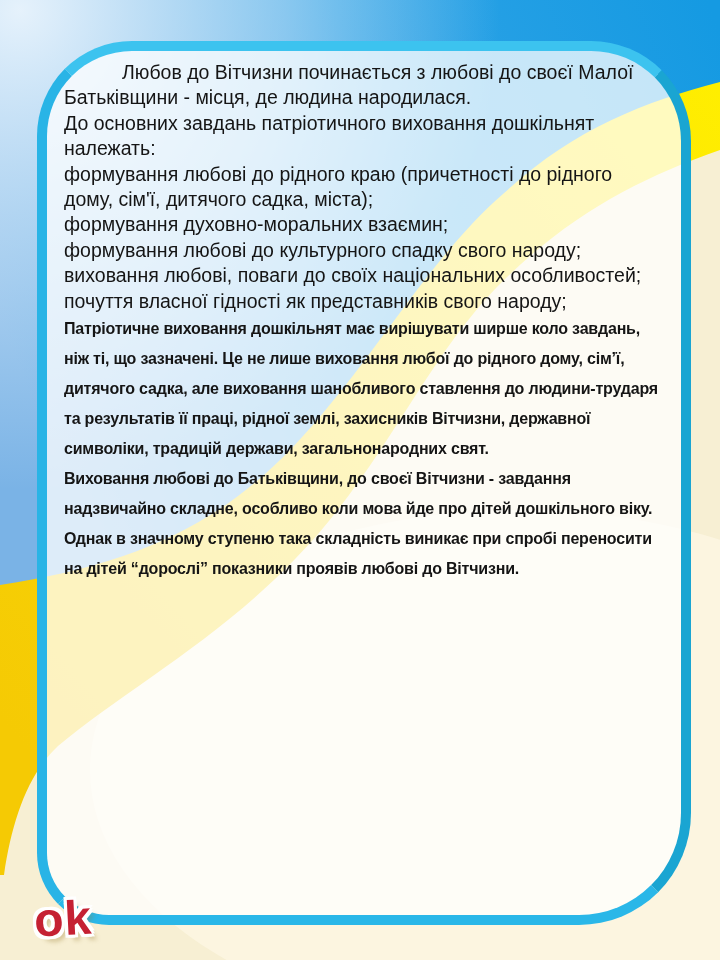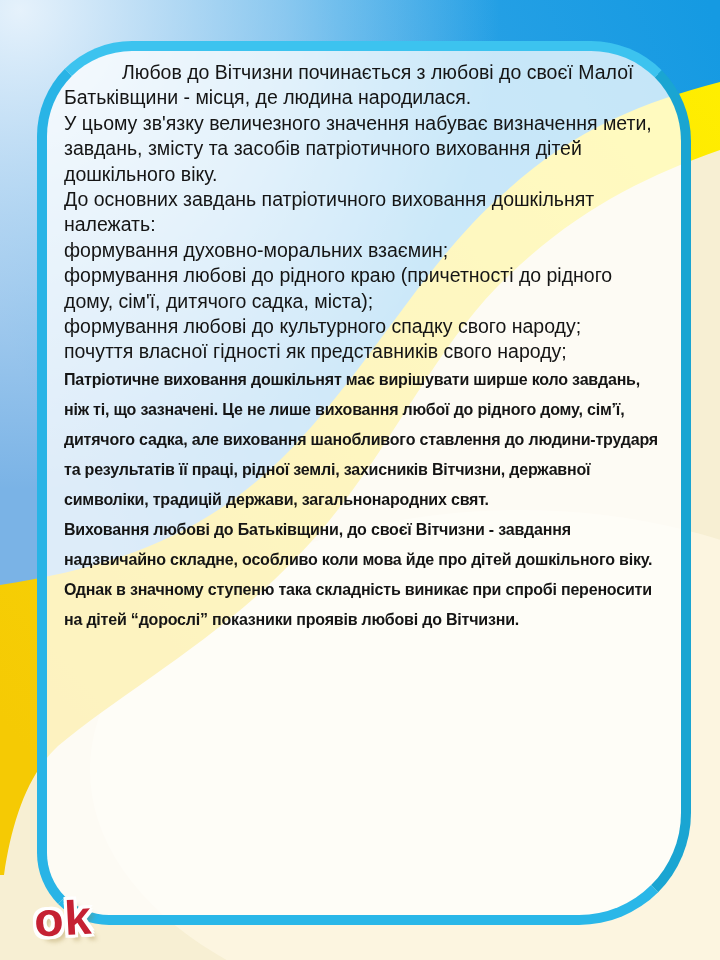--- a/index.html
+++ b/index.html
@@ -65,7 +65,6 @@
   <div class="card">
     <div class="s1">
         <p class="indent">Любов до Вітчизни починається з любові до своєї Малої Батьківщини - місця, де людина народилася.</p>
-        <p>У цьому зв'язку величезного значення набуває визначення мети, завдань, змісту та засобів патріотичного виховання дітей дошкільного віку.</p>
         <p>До основних завдань патріотичного виховання дошкільнят належать:</p>
         <p>формування духовно-моральних взаємин;</p>
         <p>формування любові до рідного краю (причетності до рідного дому, сім'ї, дитячого садка, міста);</p>

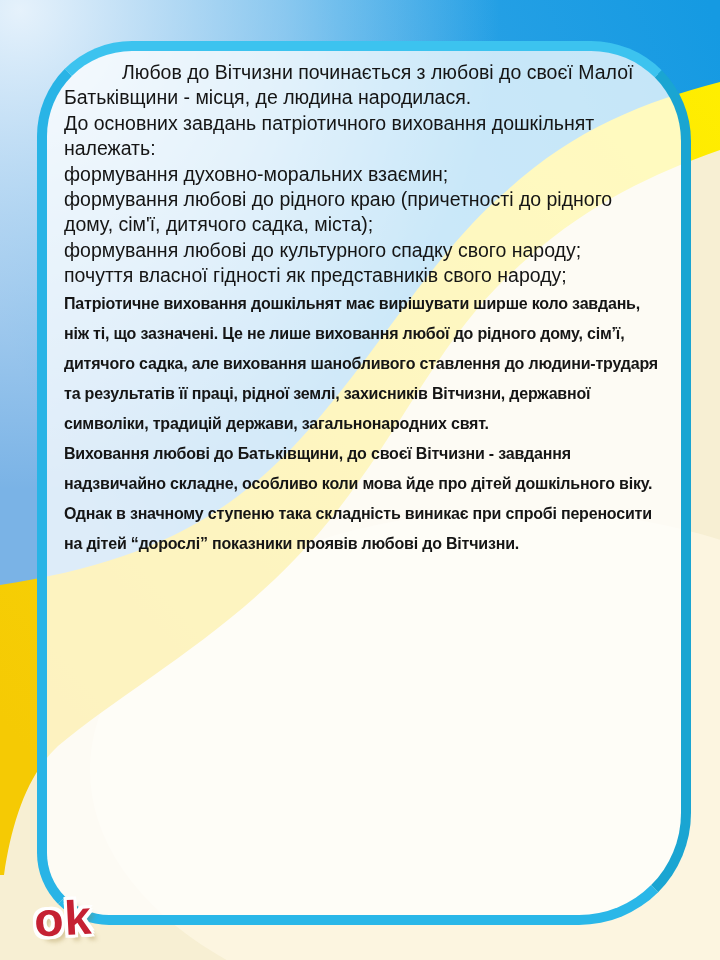--- a/index.html
+++ b/index.html
@@ -66,8 +66,8 @@
     <div class="s1">
         <p class="indent">Любов до Вітчизни починається з любові до своєї Малої Батьківщини - місця, де людина народилася.</p>
         <p>До основних завдань патріотичного виховання дошкільнят належать:</p>
+        <p>формування любові до рідного краю (причетності до рідного дому, сім'ї, дитячого садка, міста);</p>
         <p>формування духовно-моральних взаємин;</p>
-        <p>формування любові до рідного краю (причетності до рідного дому, сім'ї, дитячого садка, міста);</p>
         <p>формування любові до культурного спадку свого народу;</p>
         <p>почуття власної гідності як представників свого народу;</p>
       </div>

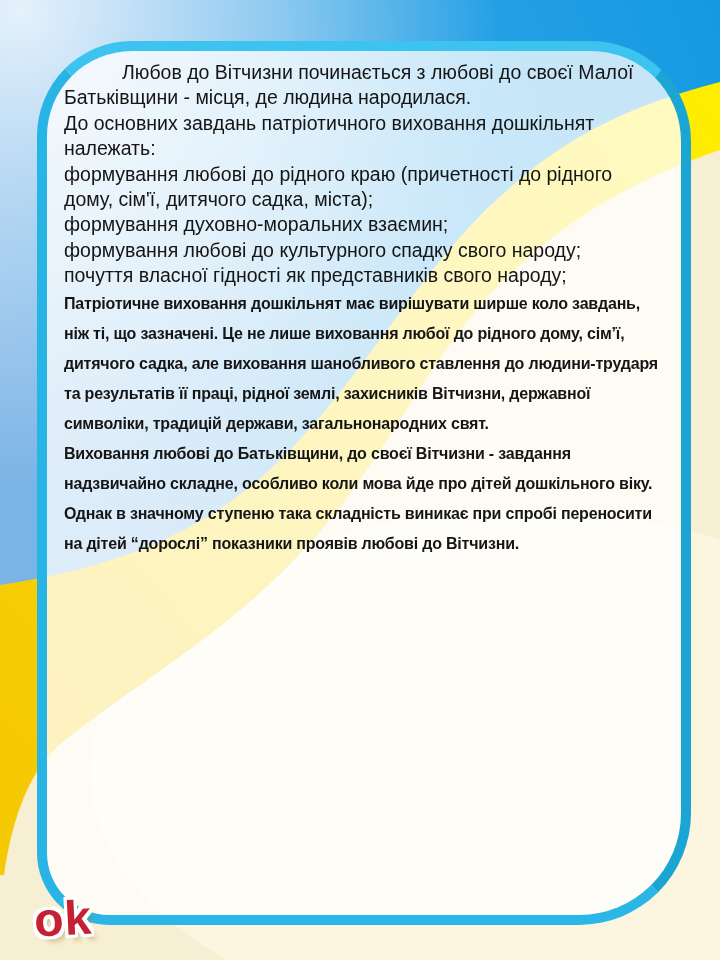--- a/index.html
+++ b/index.html
@@ -69,6 +69,7 @@
         <p>формування любові до рідного краю (причетності до рідного дому, сім'ї, дитячого садка, міста);</p>
         <p>формування духовно-моральних взаємин;</p>
         <p>формування любові до культурного спадку свого народу;</p>
+        <p>виховання любові, поваги до своїх національних особливостей;</p>
         <p>почуття власної гідності як представників свого народу;</p>
       </div>
     <div class="s2">

